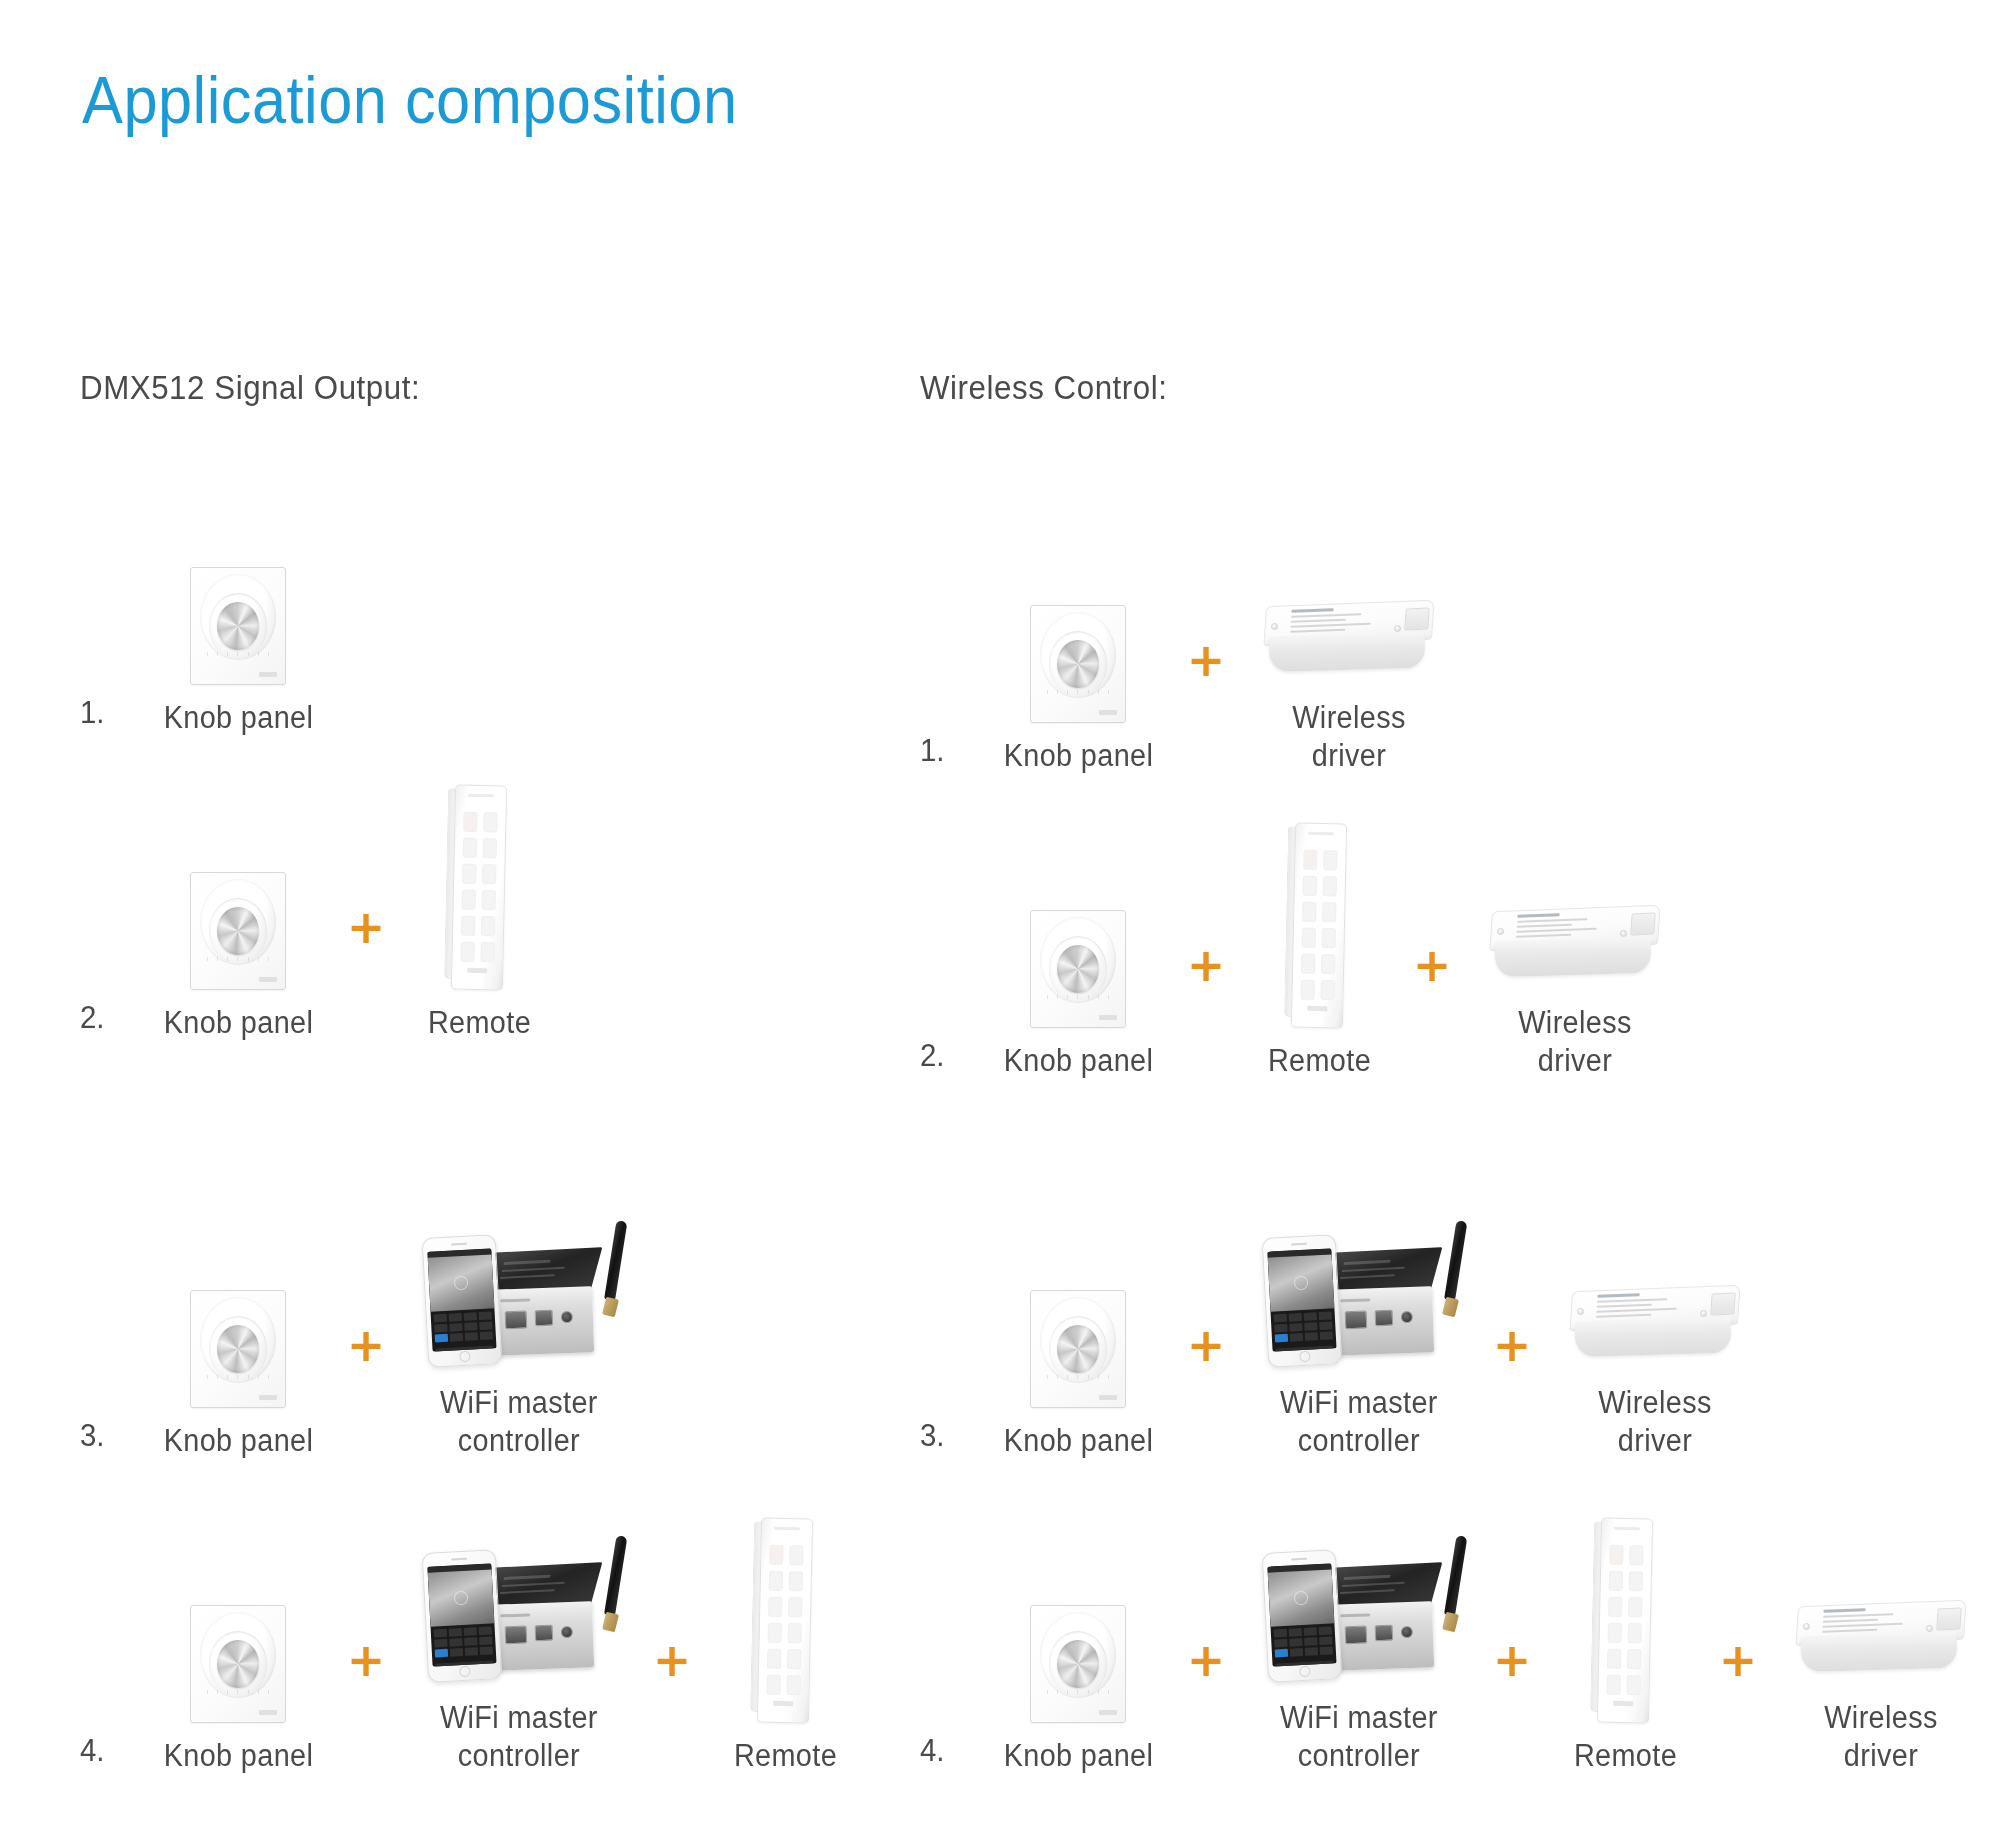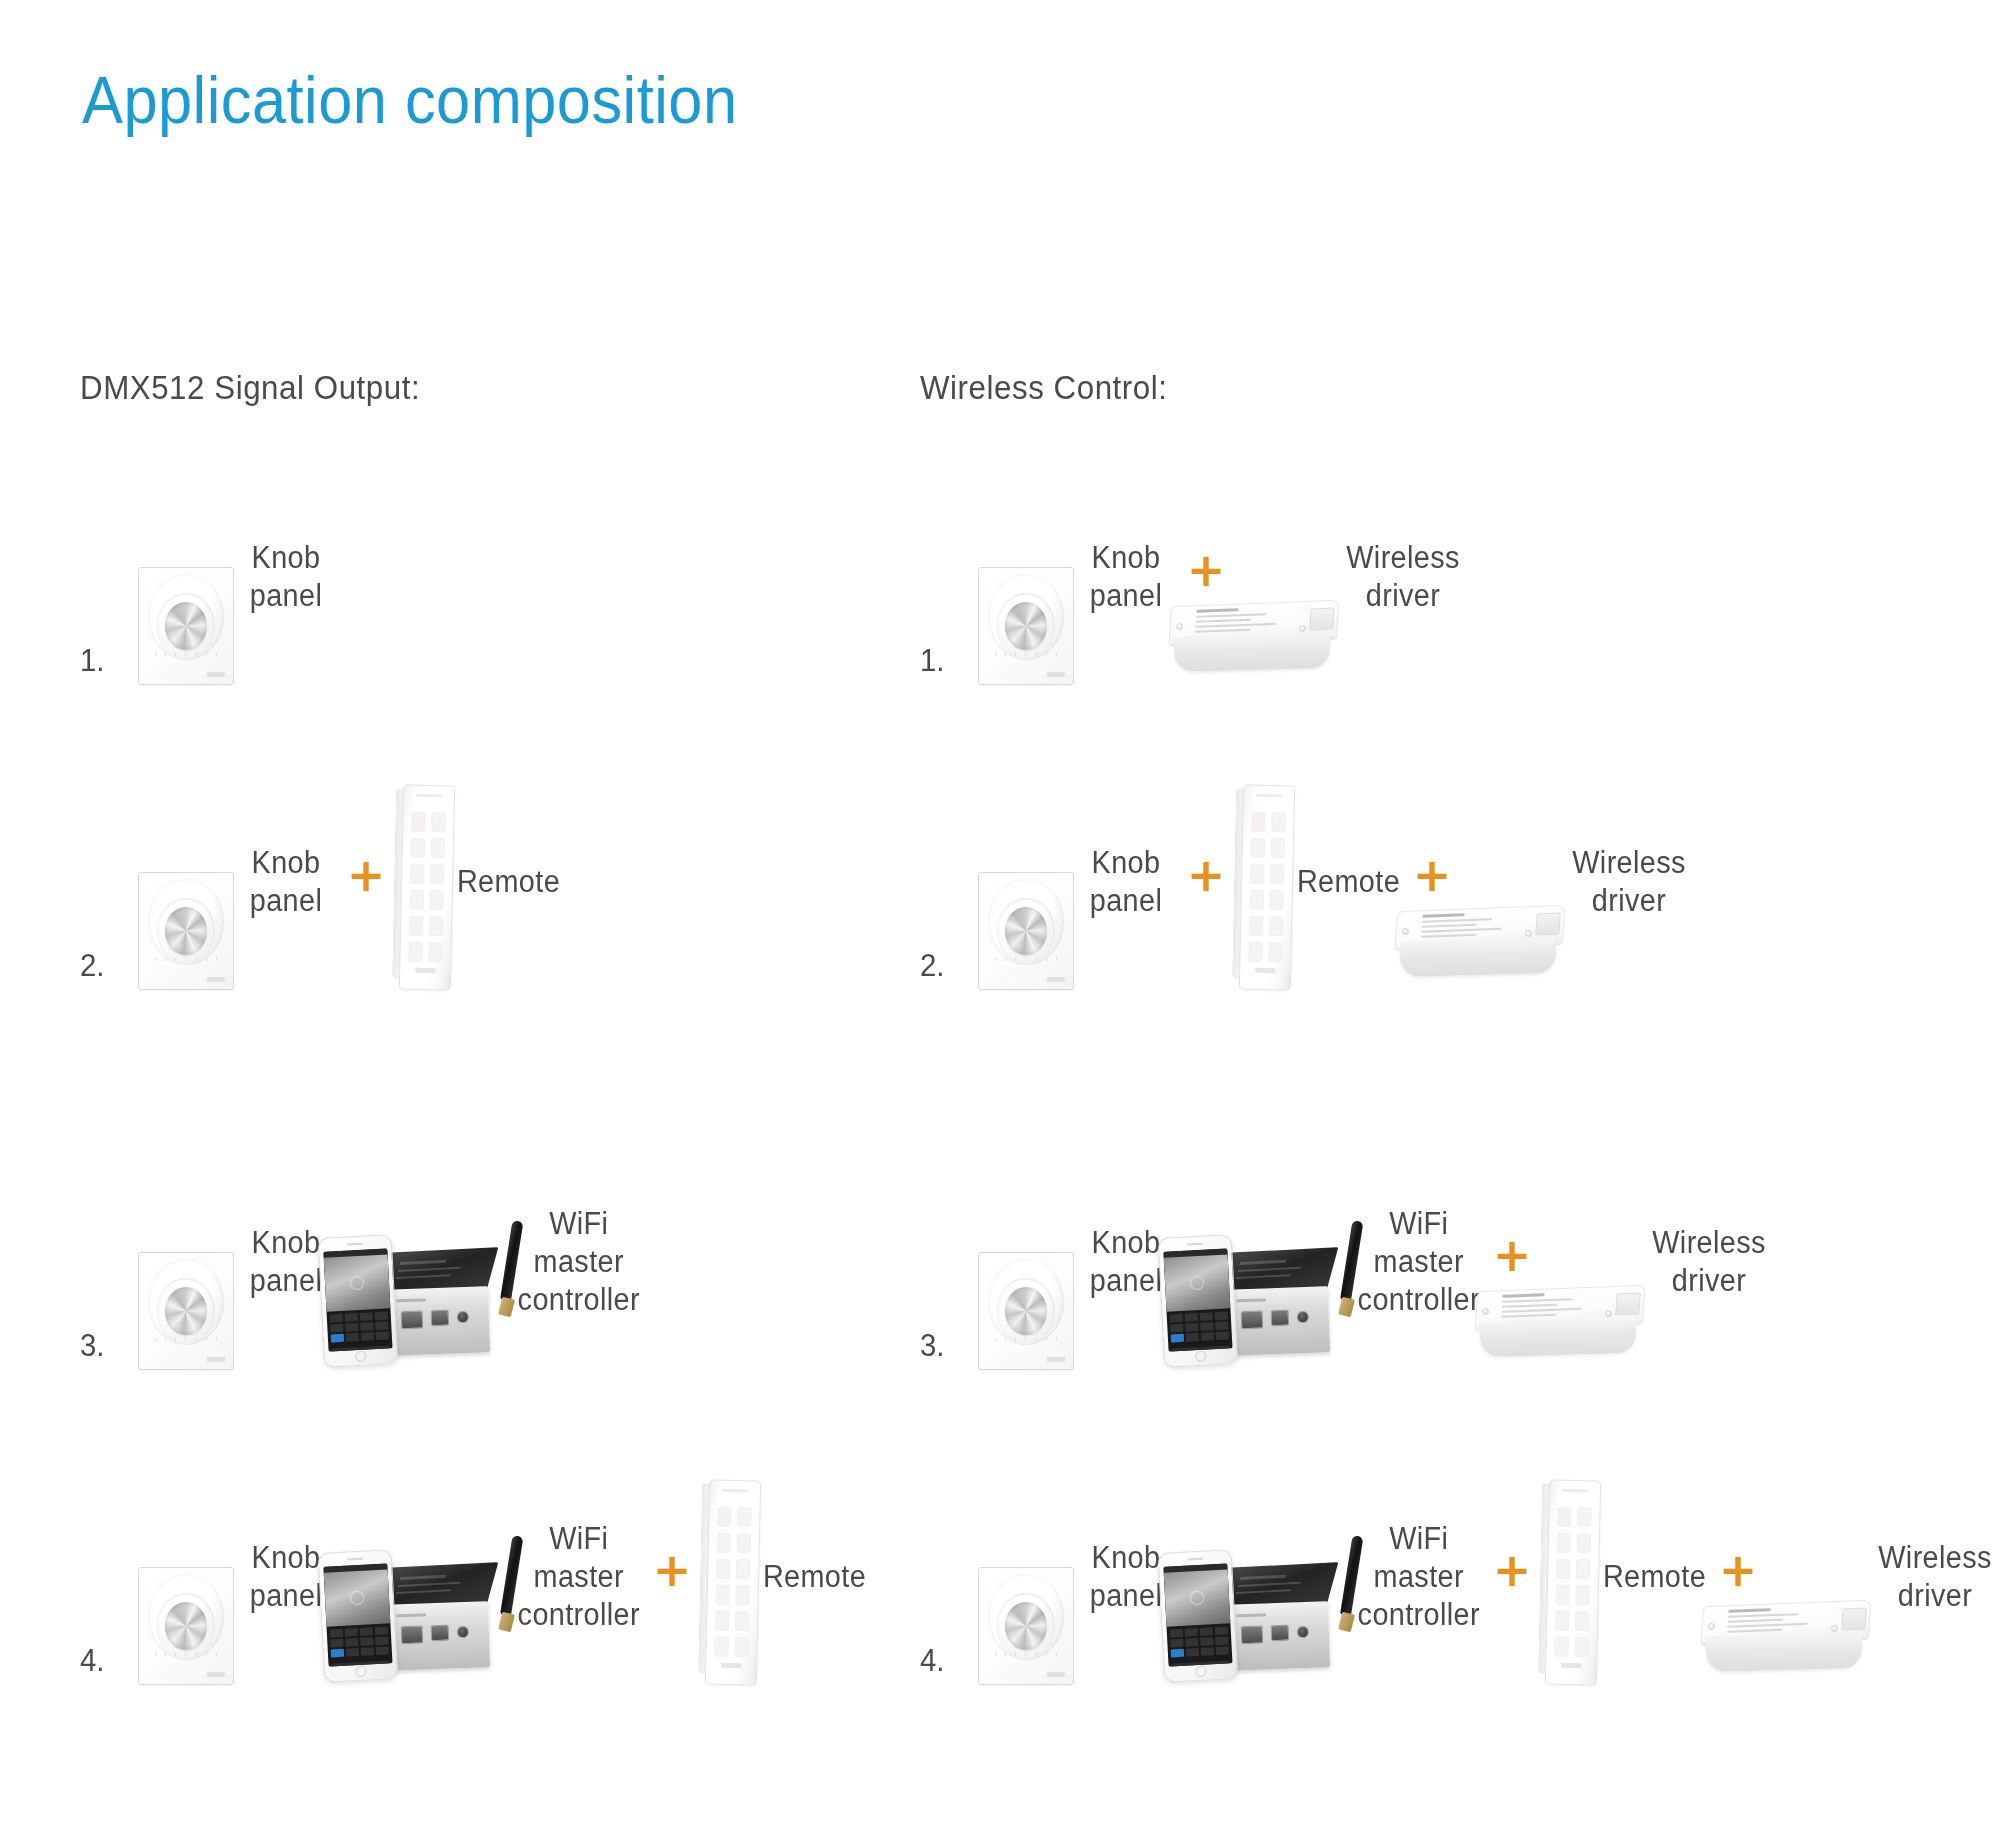--- a/index.html
+++ b/index.html
@@ -76,9 +76,9 @@
 
   .item {
     display: flex;
-    flex-direction: row;
+    flex-direction: column;
     align-items: center;
-    justify-content: flex-end;
+    justify-content: center;
   }
   .art {
     display: flex;

